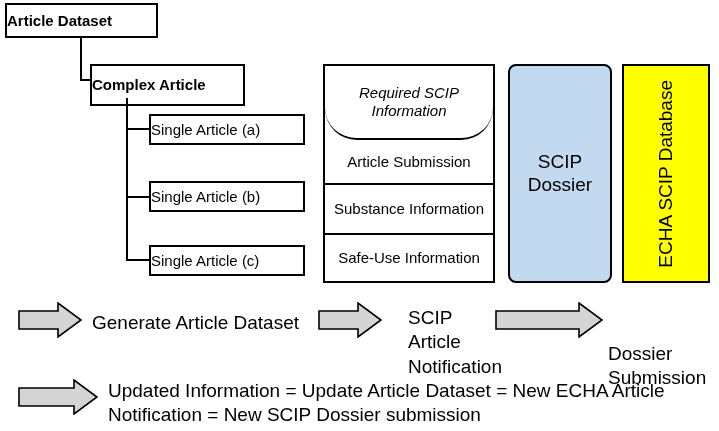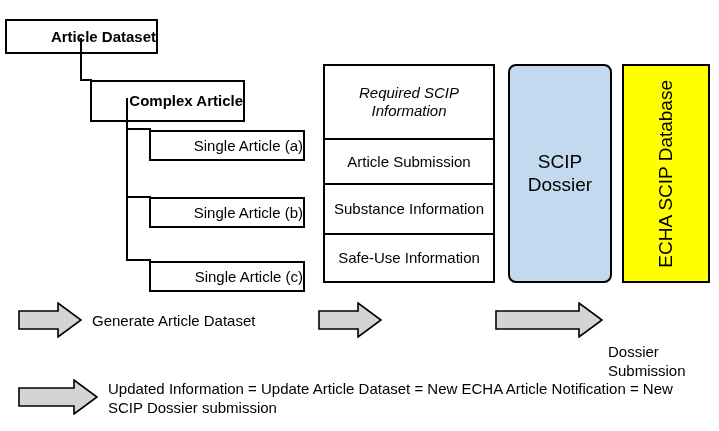--- a/index.html
+++ b/index.html
@@ -26,10 +26,9 @@
     box-sizing: border-box;
     display: flex;
     align-items: center;
-    justify-content: flex-end;
+    justify-content: flex-start;
     text-align: center;
     line-height: 1.18;
-    margin-top: 16px;
   }
 
   

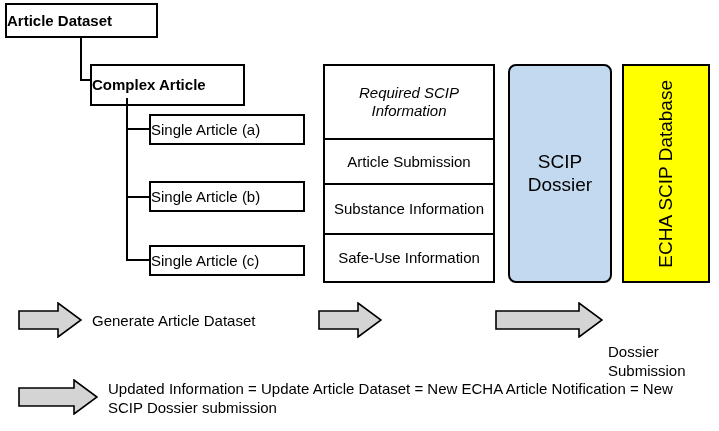--- a/index.html
+++ b/index.html
@@ -87,6 +87,7 @@
   .scip-row.header {
     font-style: italic;
     flex: 0 0 74px;
+    border-radius: 32px;
   }
   .scip-row.r1 { flex: 0 0 45px; }
   .scip-row.r2 { flex: 0 0 50px; }

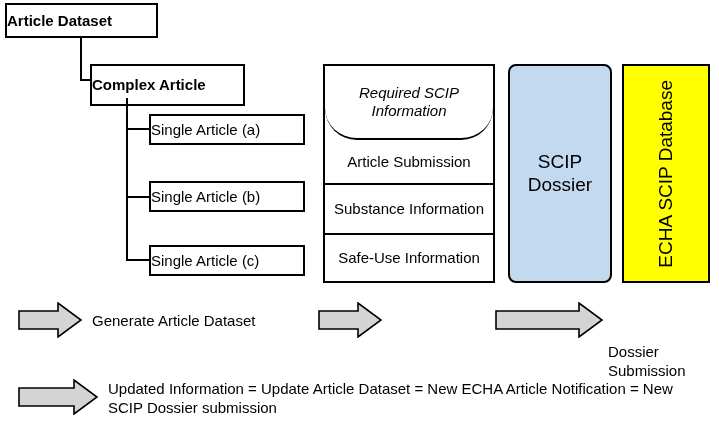--- a/index.html
+++ b/index.html
@@ -138,7 +138,7 @@
   
   .caption {
     position: absolute;
-    font-size: 15px;
+    font-size: 19px;
     line-height: 1.28;
     white-space: pre-line;
     text-align: left;

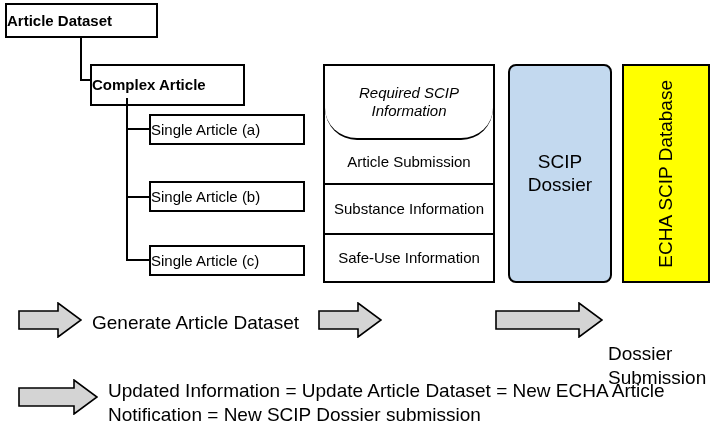--- a/index.html
+++ b/index.html
@@ -212,6 +212,7 @@
       <polygon points="1,9 40,9 40,1 63,18 40,35 40,27 1,27" fill="#D4D4D4" stroke="#000000" stroke-width="1.6" stroke-linejoin="miter"></polygon>
     </svg>
   </div>
+  <div class="caption" style="left:408px; top:306px; width:95px;">SCIP Article Notification</div>
 
   <div class="arrow" style="left:495px; top:302px;">
     <svg width="108" height="36" viewBox="0 0 108 36">

